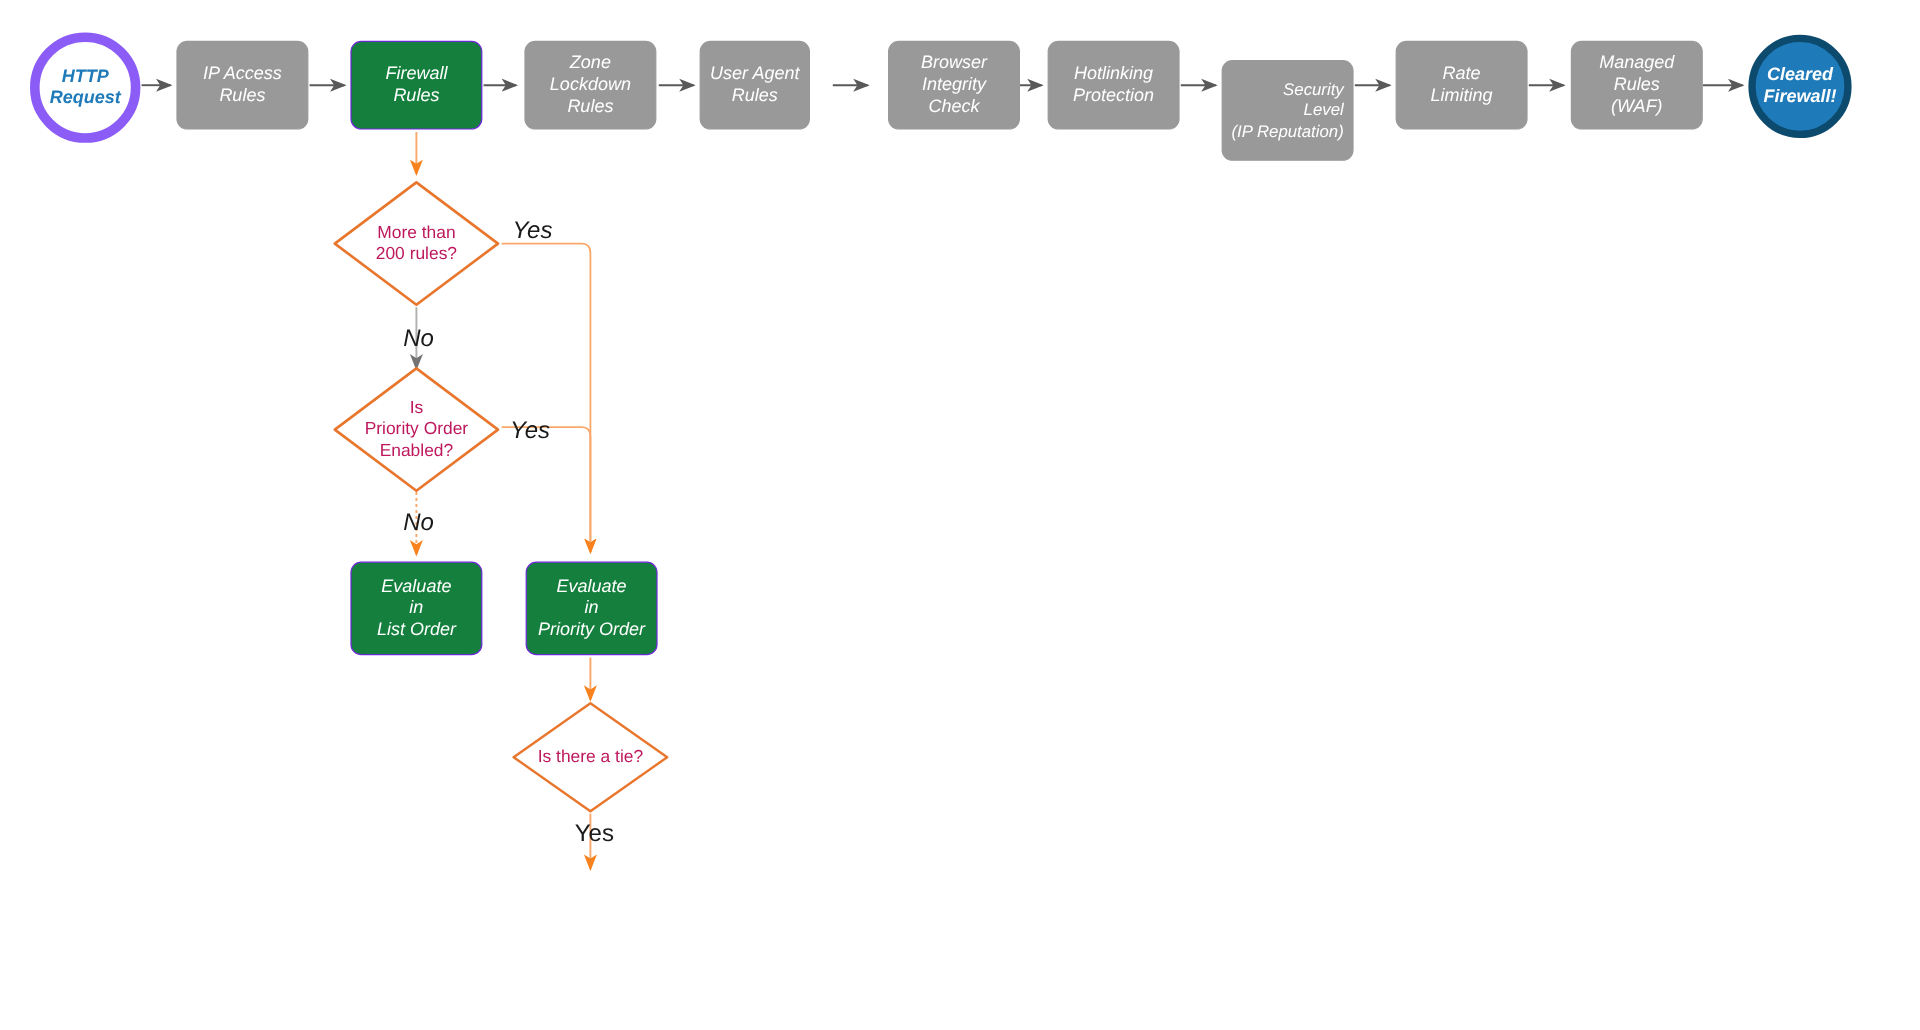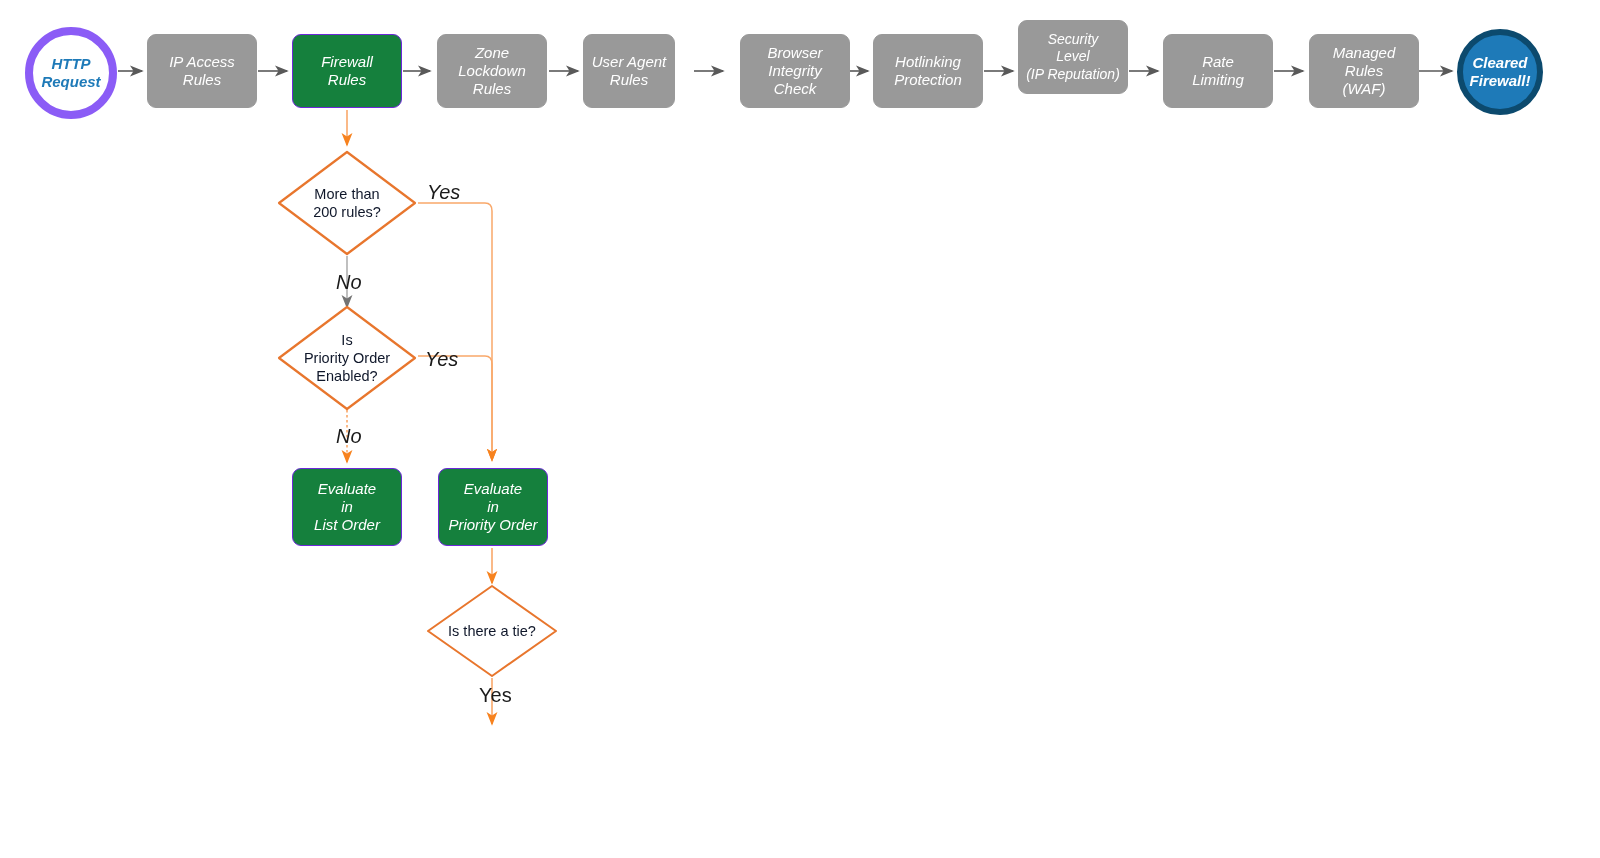--- a/index.html
+++ b/index.html
@@ -195,7 +195,7 @@
   <div class="node box box-gray ml" style="left:873px; top:34px; width:110px; height:74px;">Hotlinking
 Protection</div>
 
-  <div class="node box box-gray ml" style="left:1018px; top:20px; width:110px; height:74px; font-size:14px;">Security
+  <div class="node box box-gray ml" style="left:1018px; top:50px; width:110px; height:84px; font-size:14px;text-align:right;">Security
 Level
 (IP Reputation)</div>
 

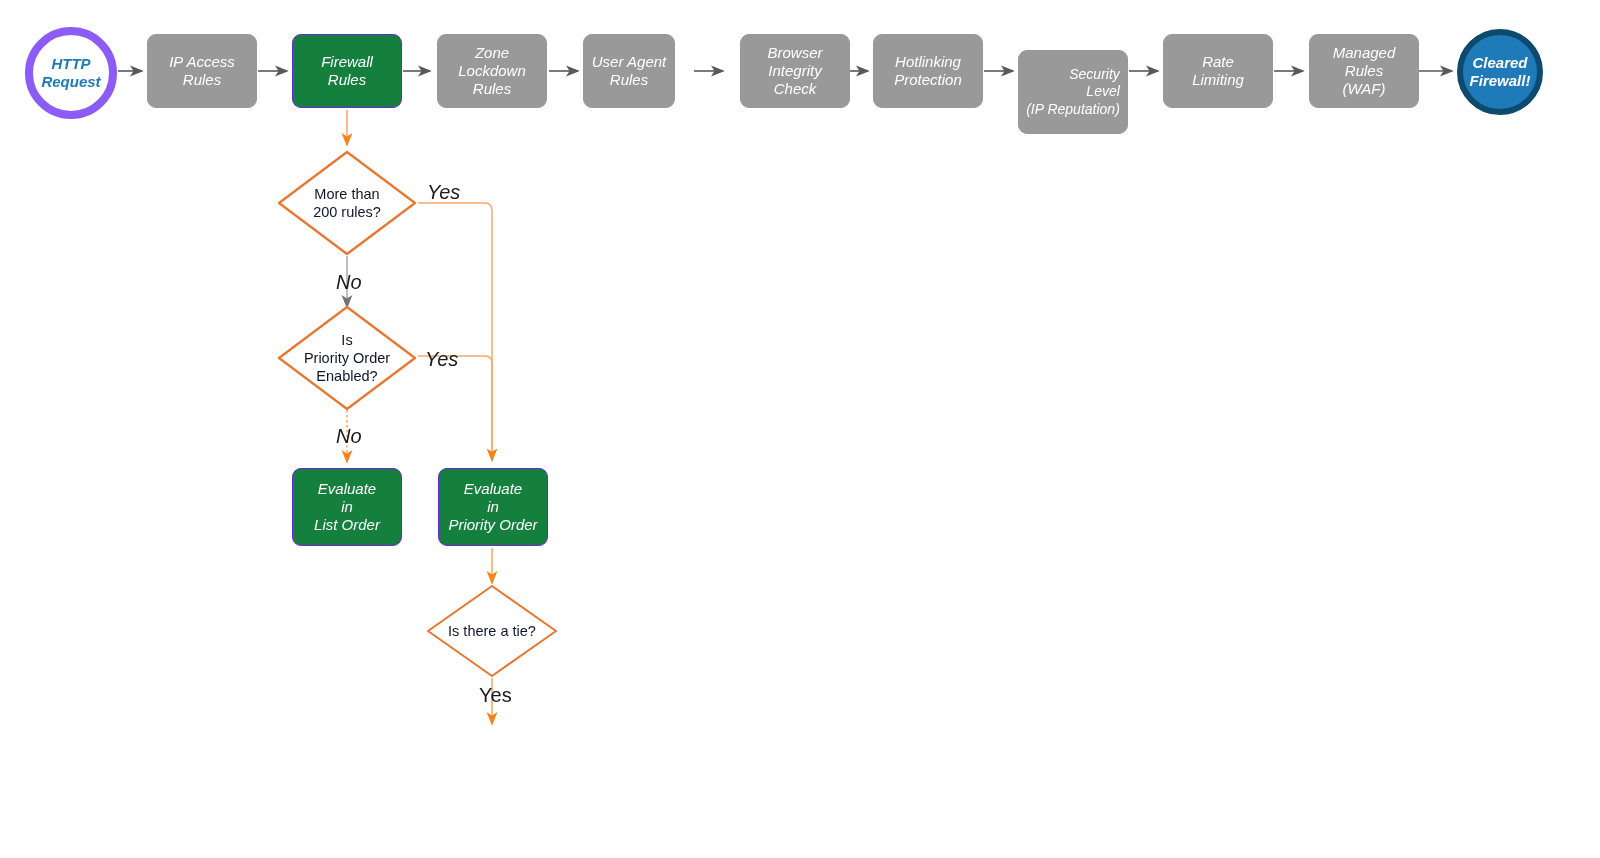--- a/index.html
+++ b/index.html
@@ -97,7 +97,7 @@
     justify-content: center;
     text-align: center;
     font-size: 14.5px;
-    color: #0f172a;
+    color: #be185d;
     line-height: 1.25;
   }
 

